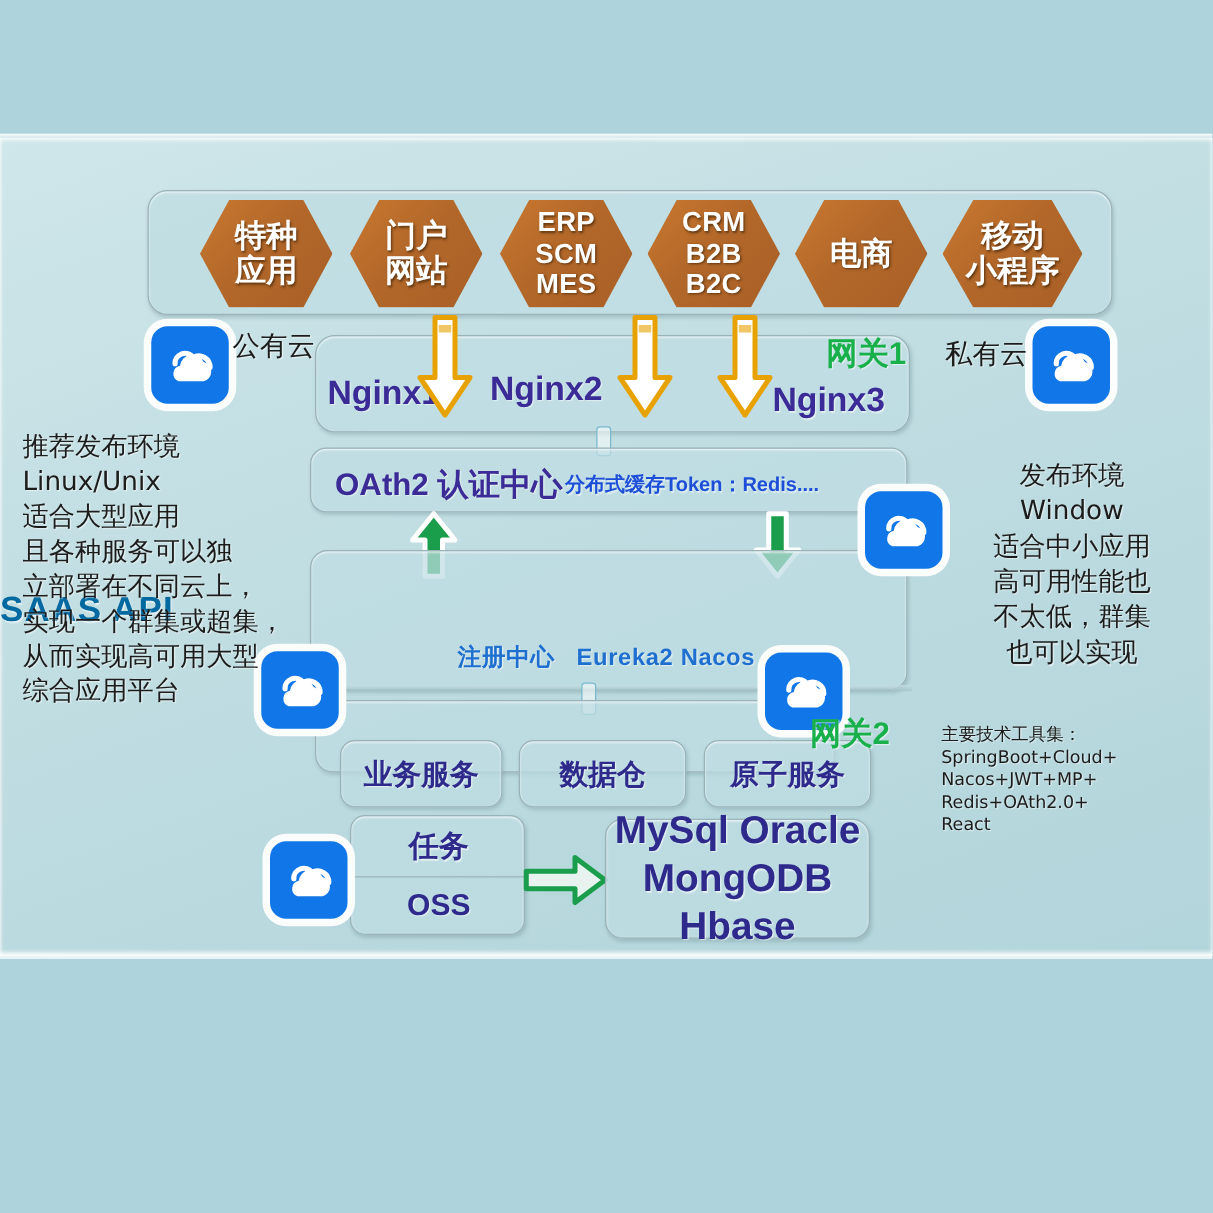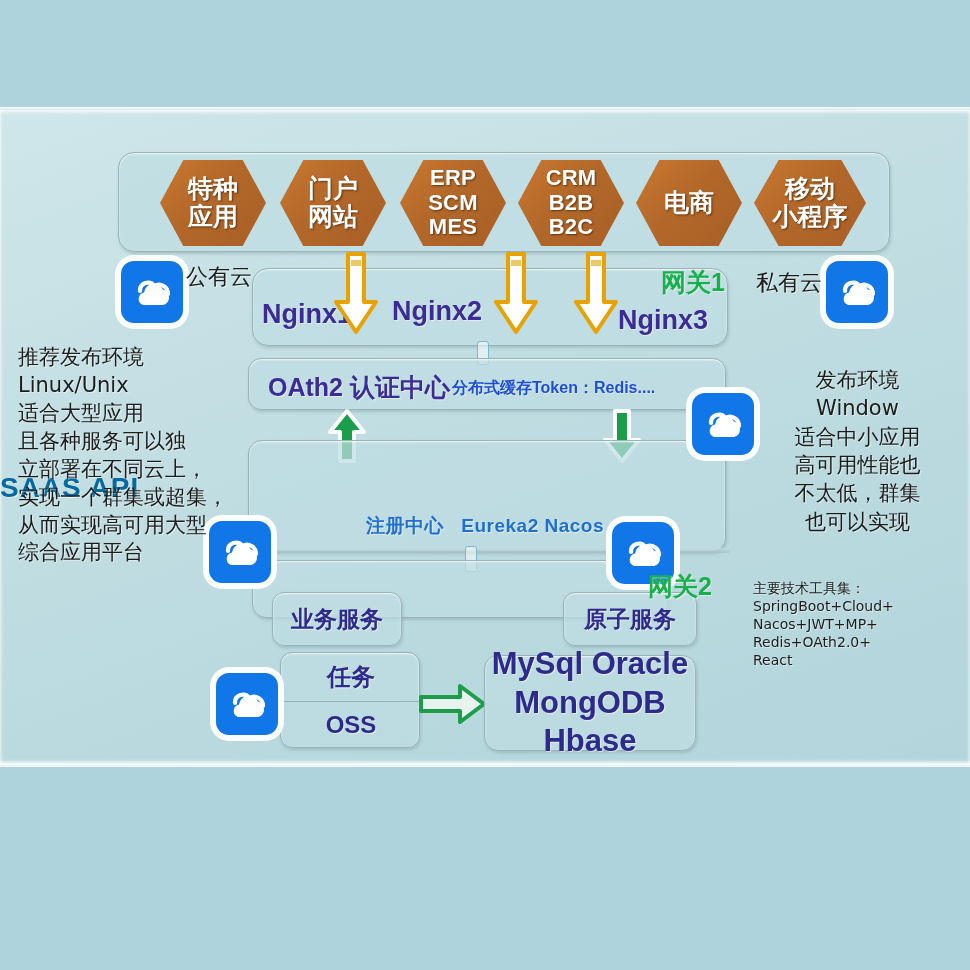--- a/index.html
+++ b/index.html
@@ -231,6 +231,7 @@
   <div class="rbox" id="lower-frame"></div>
 
   <div class="rbox svc" style="left:272px;width:130px;">业务服务</div>
+  <div class="rbox svc" style="left:415px;width:134px;">数据仓</div>
   <div class="rbox svc" style="left:563px;width:134px;">原子服务</div>
 
   <div class="rbox" id="task-oss">

